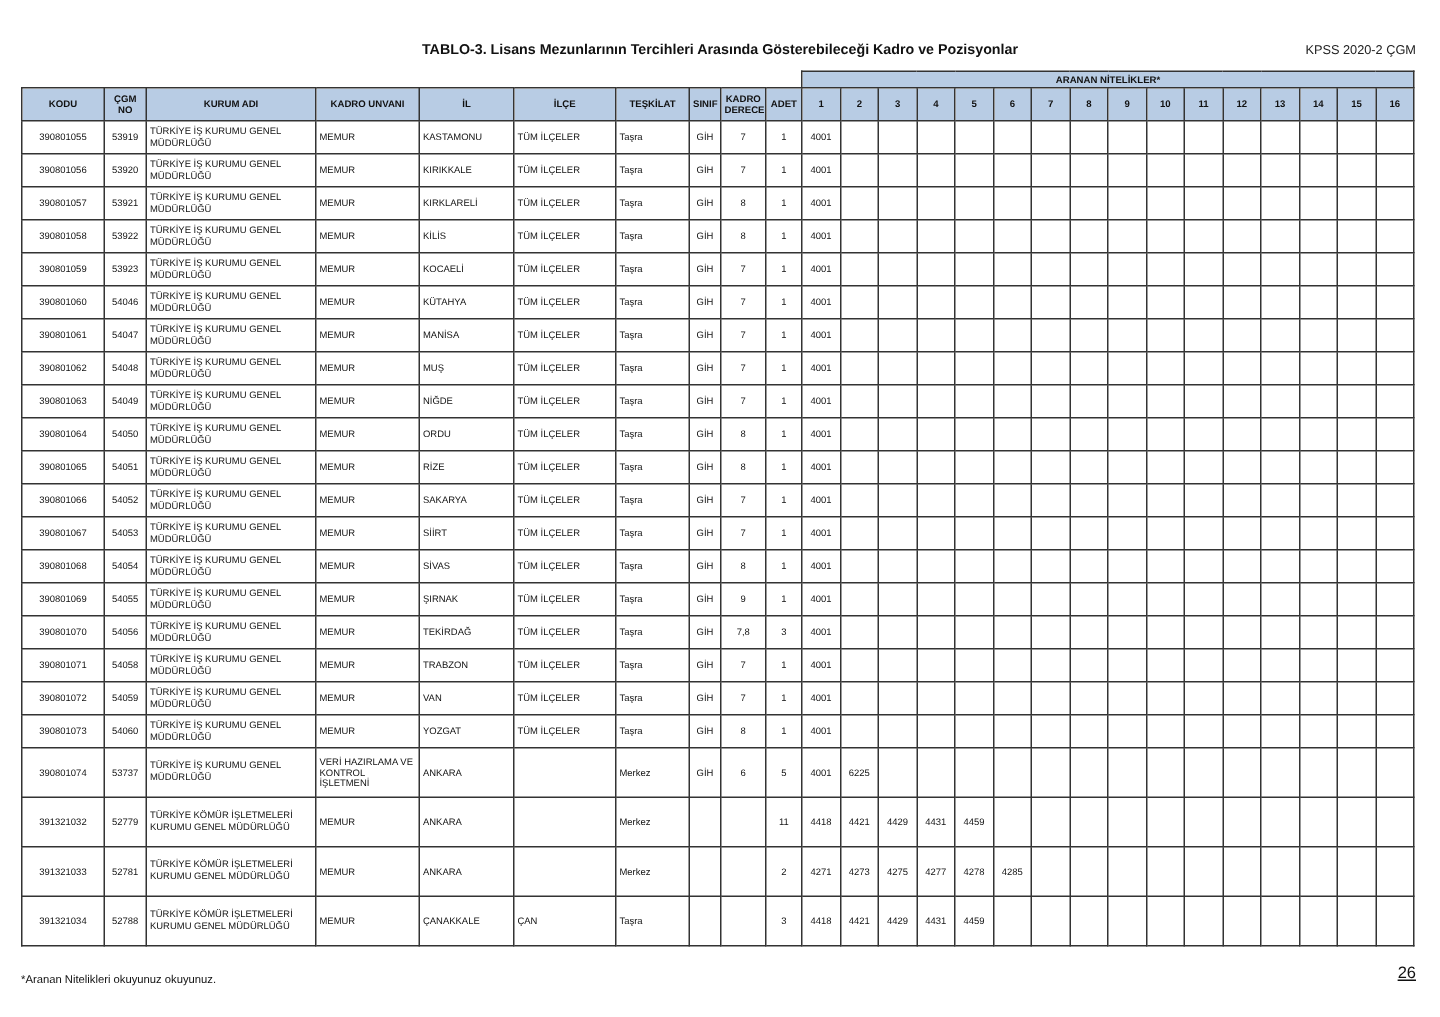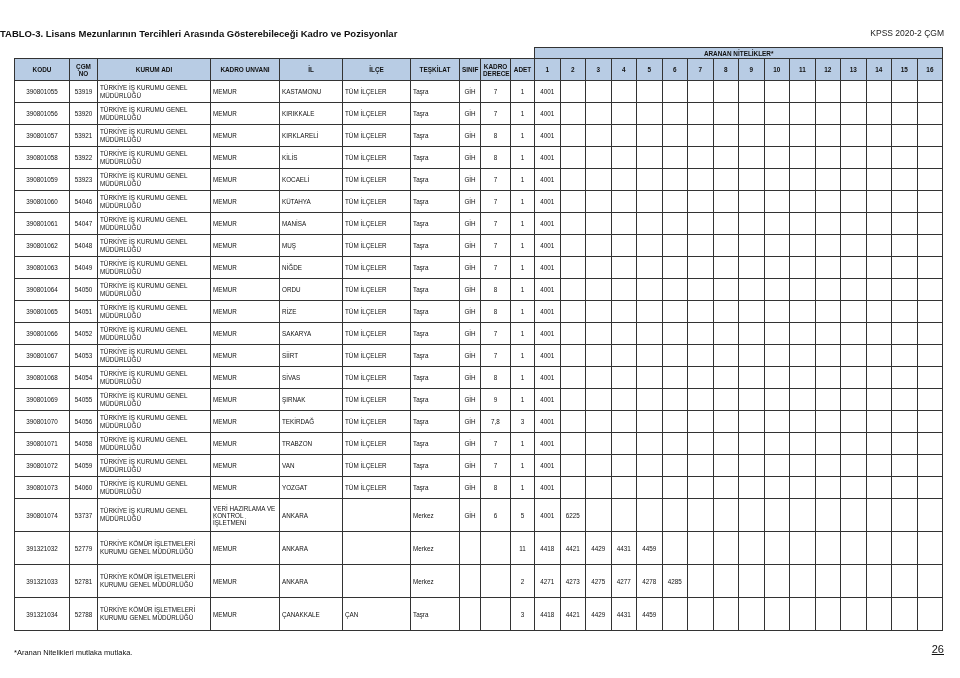--- a/index.html
+++ b/index.html
@@ -4,7 +4,7 @@
 <style>
   html, body { margin: 0; padding: 0; background: #ffffff; }
   body { width: 960px; height: 678px; position: relative; overflow: hidden; font-family: "Liberation Sans", sans-serif; color: #111; }
-  .title { position: absolute; top: 28px; left: 0; width: 960px; font-size: 9.5px; font-weight: bold; }
+  .title { position: absolute; top: 28px; left: 0; width: 960px; text-align: center; font-size: 9.5px; font-weight: bold; }
   .kpss { position: absolute; top: 28px; right: 16px; font-size: 8.5px; color: #222; margin-left: 12px; }
   table.main { position: absolute; top: 47px; left: 14px; border-collapse: collapse; table-layout: fixed; width: 929px; }
   table.main td, table.main th { border: 1px solid #333; padding: 0 2px; font-size: 6.3px; overflow: hidden; vertical-align: middle; }

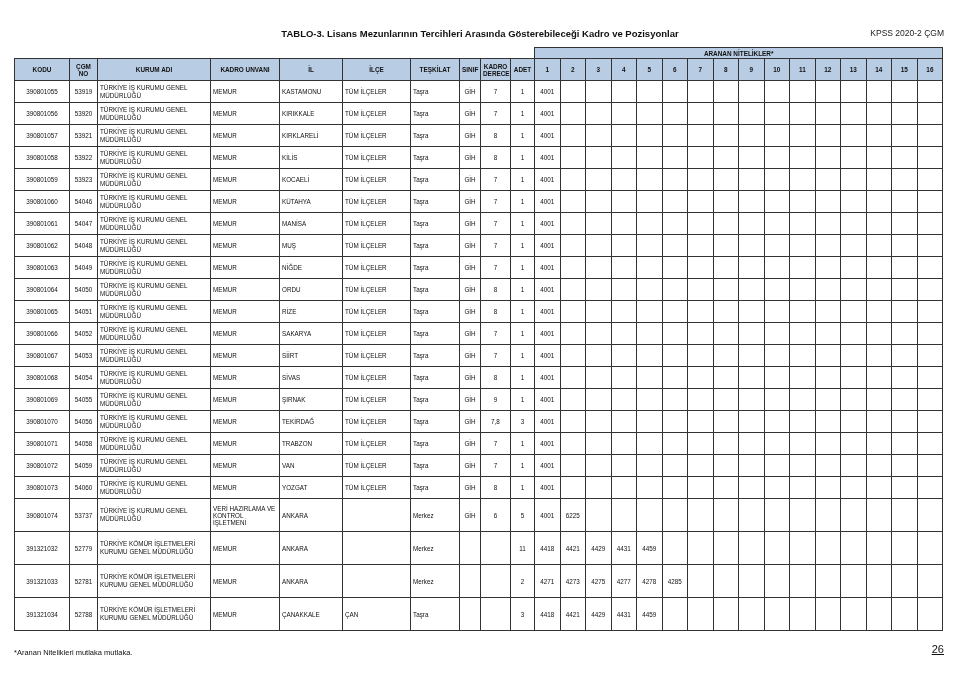--- a/index.html
+++ b/index.html
@@ -737,7 +737,7 @@
     </tbody>
 </table>
 
-<div class="foot">*Aranan Nitelikleri mutlaka mutlaka.</div>
+<div class="foot">*Aranan Nitelikleri okuyunuz okuyunuz.</div>
 <div class="page">26</div>
 
 </body></html>

